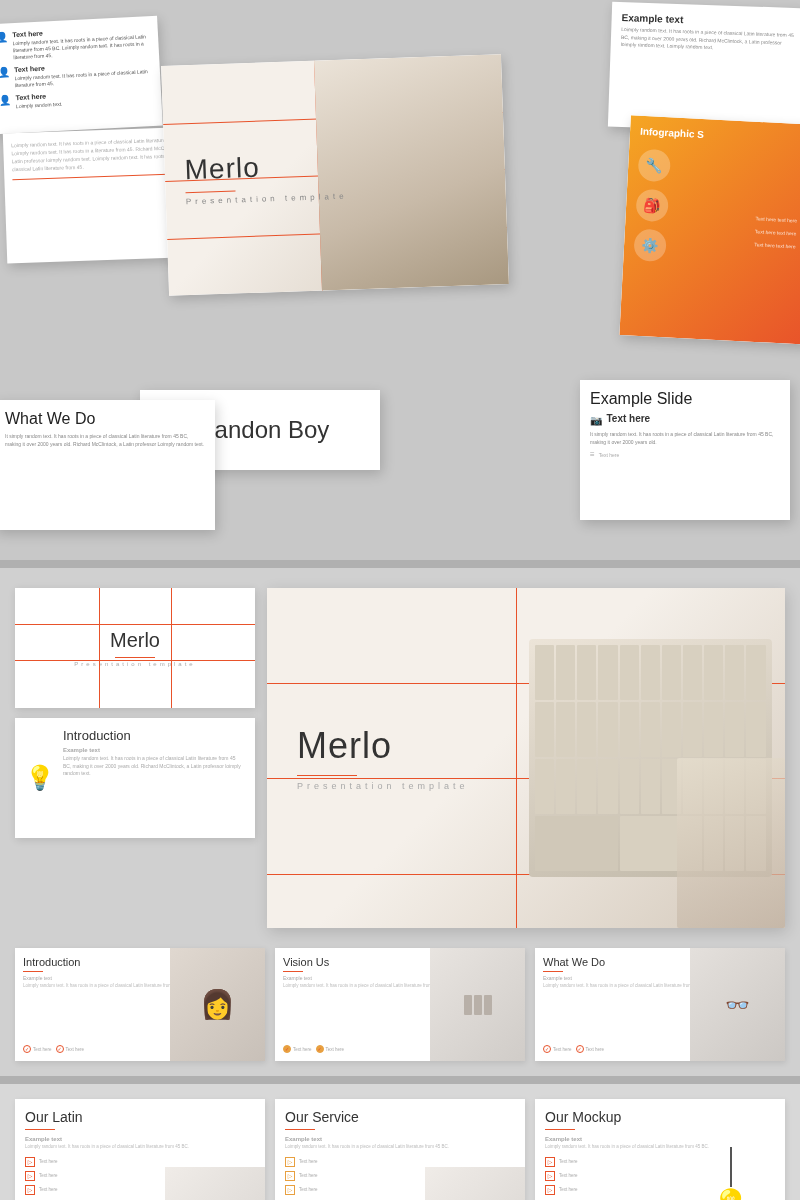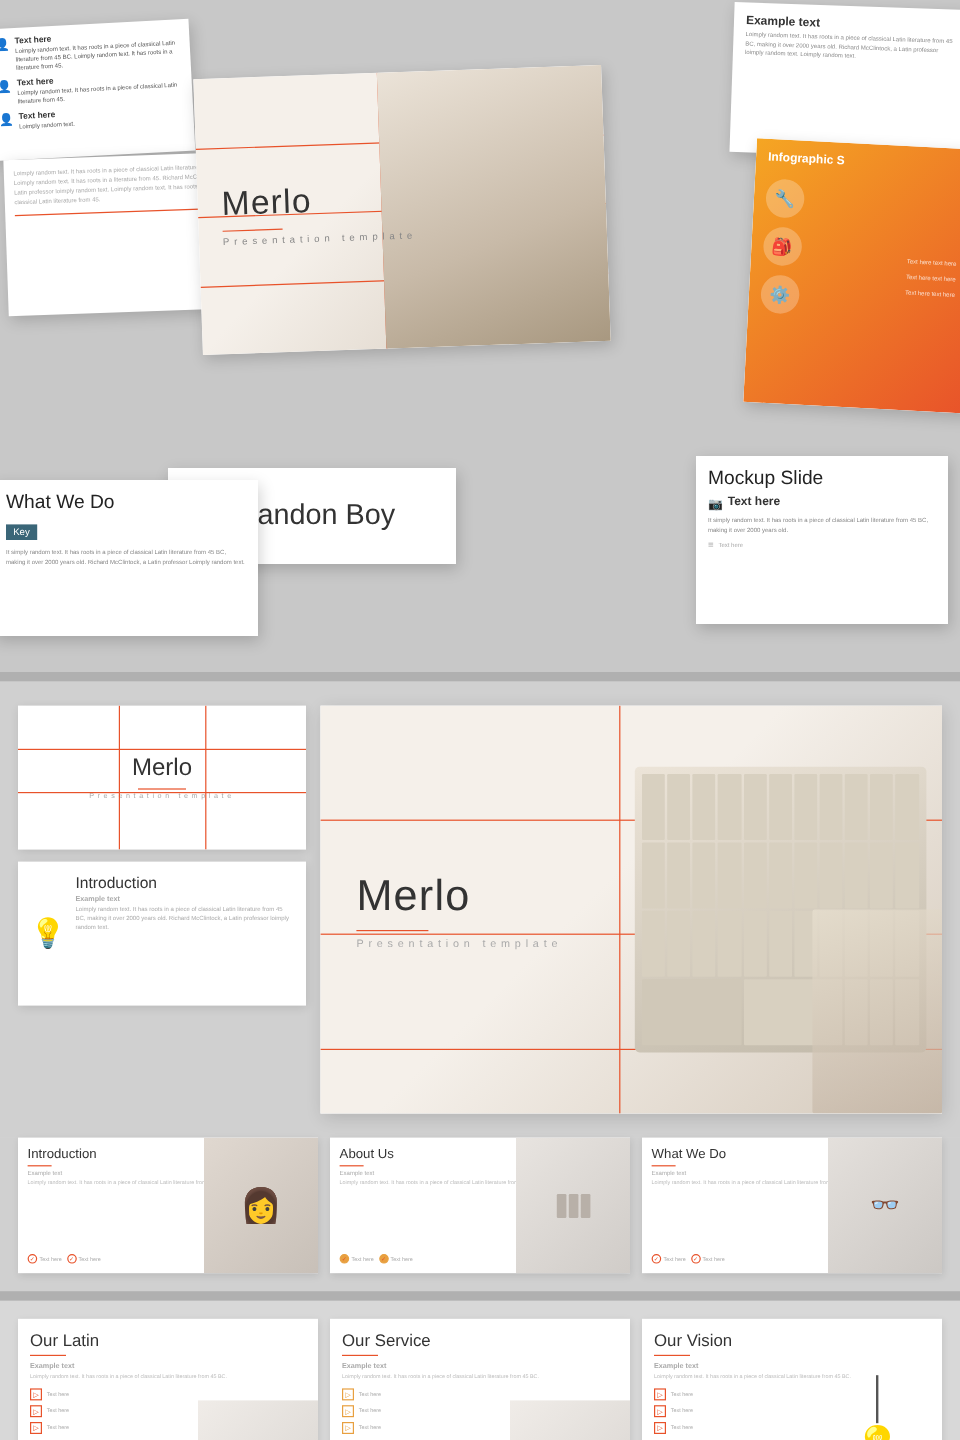--- a/index.html
+++ b/index.html
@@ -407,7 +407,7 @@
 
   <div class="slide-card slide-mockup">
     <div class="slide-generic-inner">
-      <div class="slide-title-lg">Mockup Slide</div>
+      <div class="slide-title-lg">Example Slide</div>
       <div style="display:flex;align-items:center;gap:4px;margin:4px 0;">
         <span style="font-size:10px;color:#e8522a;">📷</span>
         <span class="slide-title-sm">Text here</span>

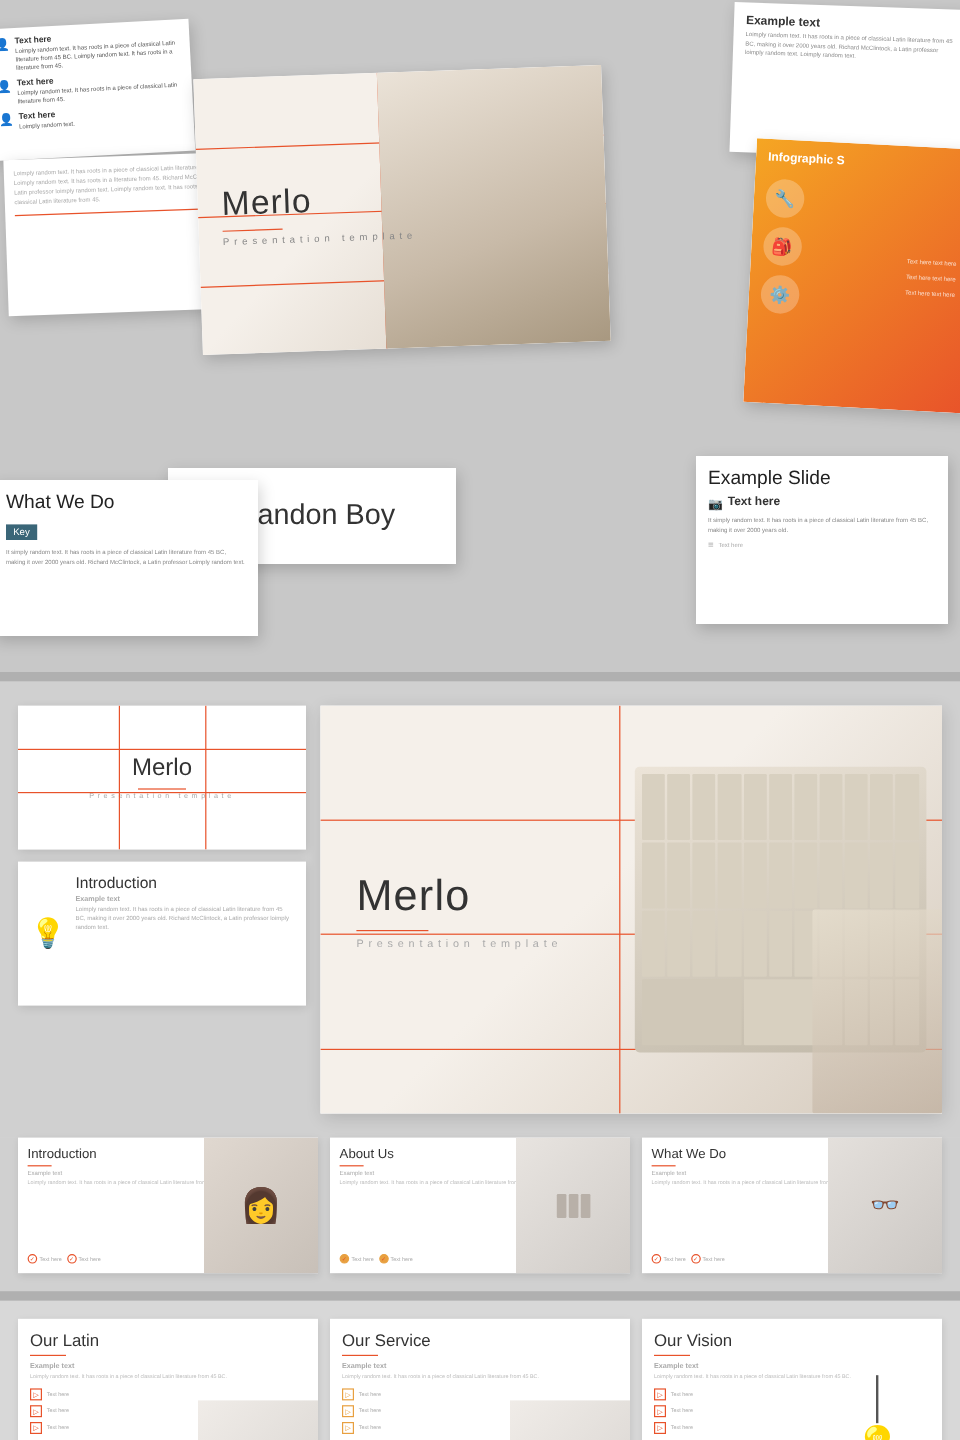--- a/index.html
+++ b/index.html
@@ -398,9 +398,6 @@
   <div class="slide-card slide-wwdo">
     <div class="slide-generic-inner">
       <div class="slide-title-lg">What We Do</div>
-      <div style="margin-bottom:4px;">
-        <span class="slide-orange-tag">Key</span>
-      </div>
       <div class="slide-body-text">It simply random text. It has roots in a piece of classical Latin literature from 45 BC, making it over 2000 years old. Richard McClintock, a Latin professor Loimply random text.</div>
     </div>
   </div>

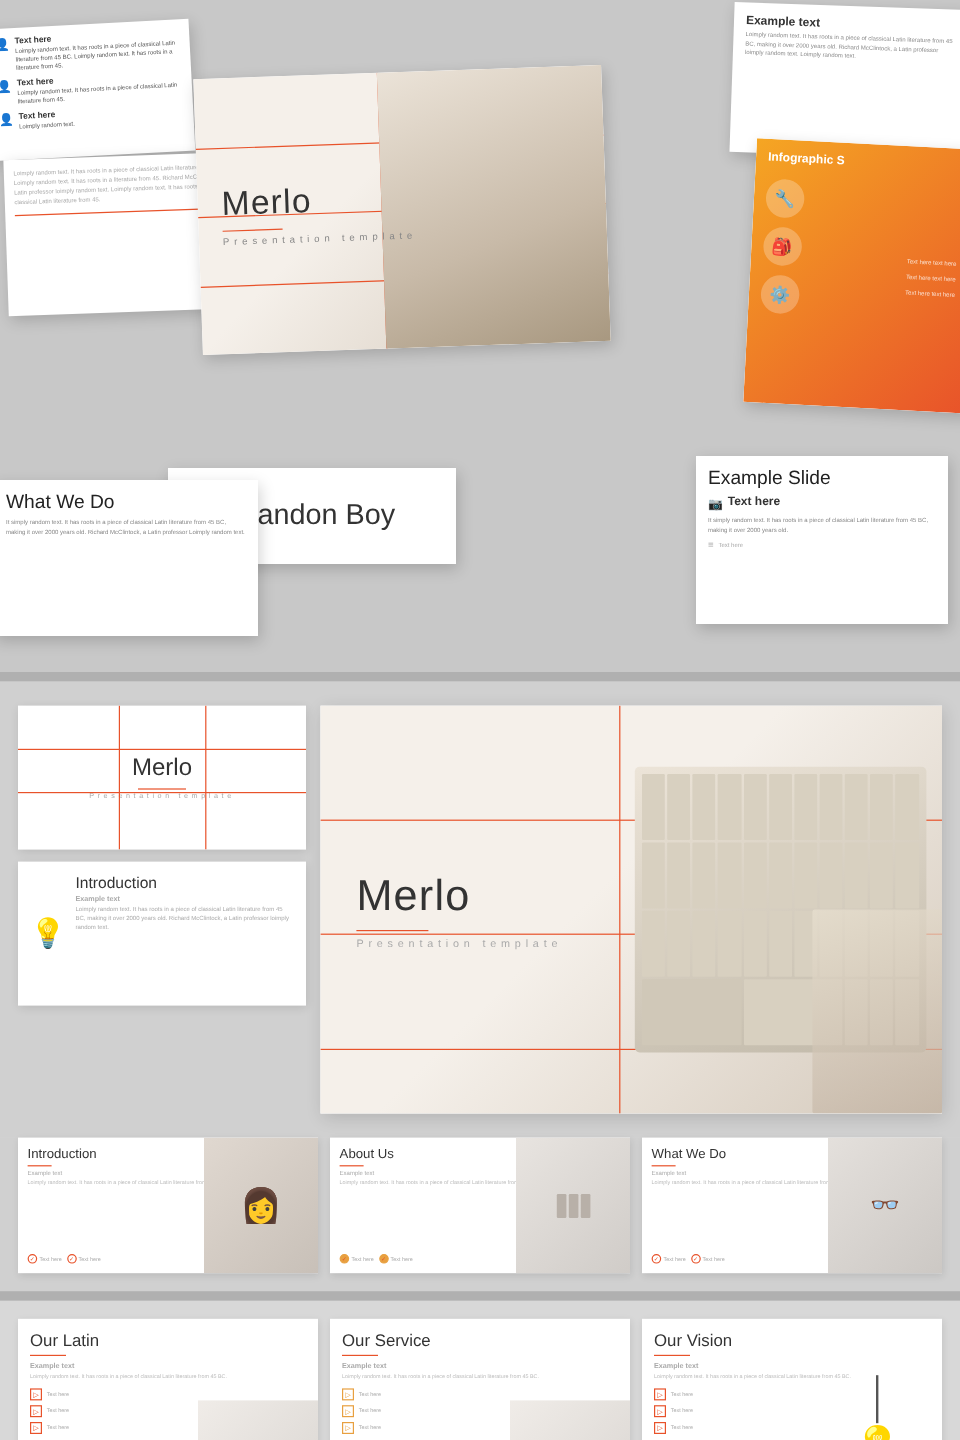--- a/index.html
+++ b/index.html
@@ -541,7 +541,7 @@
 
   <div class="thumb-card">
     <div class="thumb-inner">
-      <div class="thumb-title">About Us</div>
+      <div class="thumb-title">Vision Us</div>
       <div style="height:1px;background:#e8522a;width:20px;margin-bottom:3px;"></div>
       <div class="thumb-sub">Example text</div>
       <div class="thumb-text">Loimply random text. It has roots in a piece of classical Latin literature from 45 BC, making it over 2000 years old.</div>

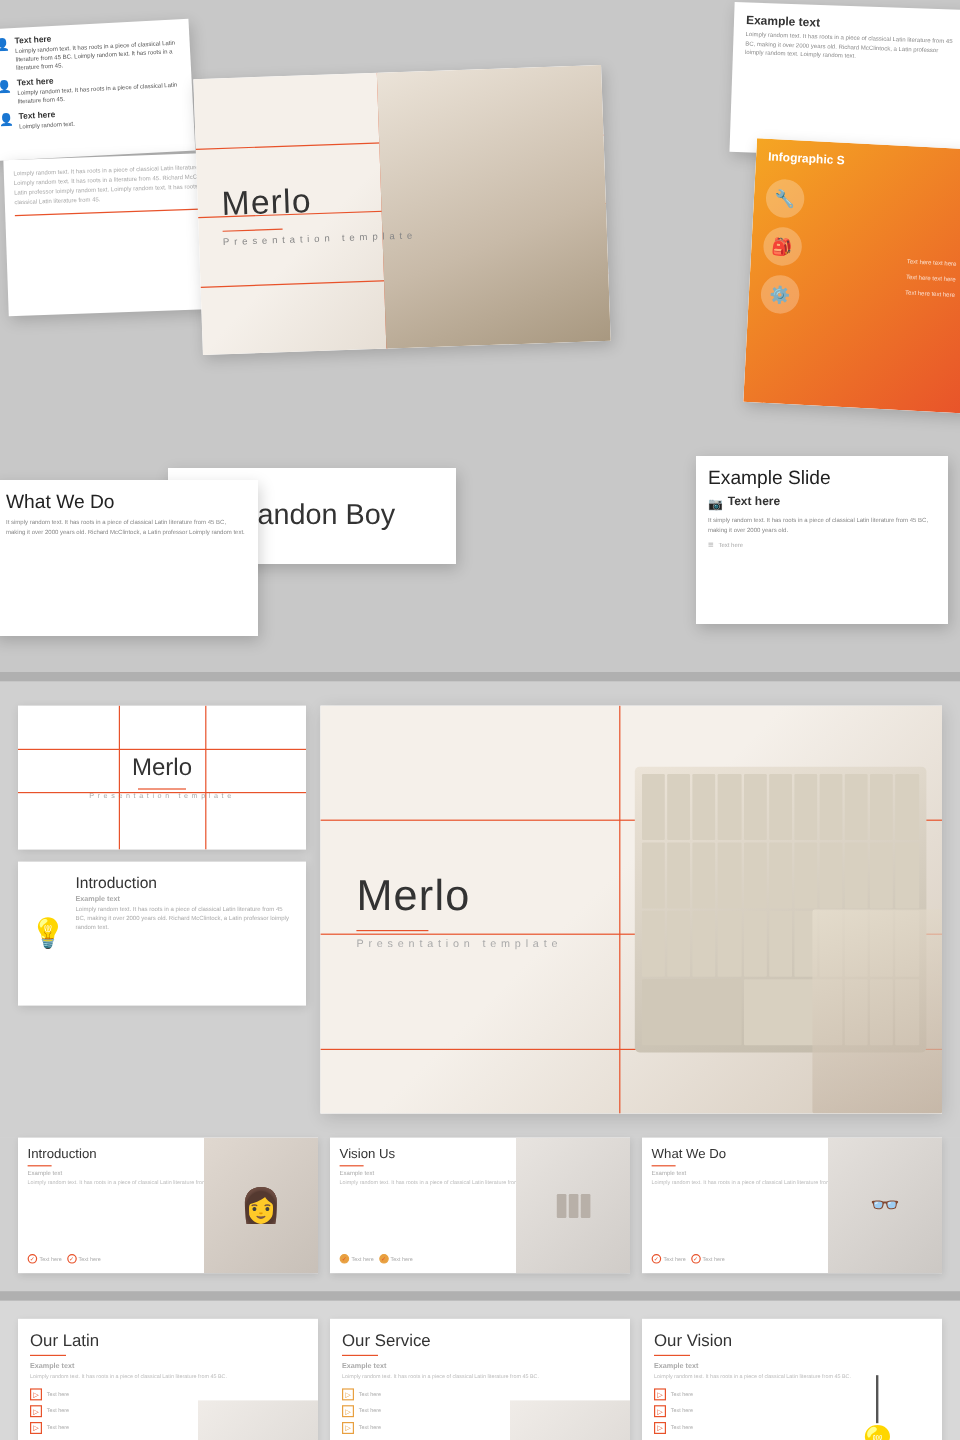--- a/index.html
+++ b/index.html
@@ -655,7 +655,7 @@
 
   <div class="bottom-card">
     <div class="bottom-card-inner">
-      <div class="bottom-card-title">Our Vision</div>
+      <div class="bottom-card-title">Our Mockup</div>
       <div class="bottom-orange-line"></div>
       <div class="bottom-card-label">Example text</div>
       <div class="bottom-card-text">Loimply random text. It has roots in a piece of classical Latin literature from 45 BC.</div>

